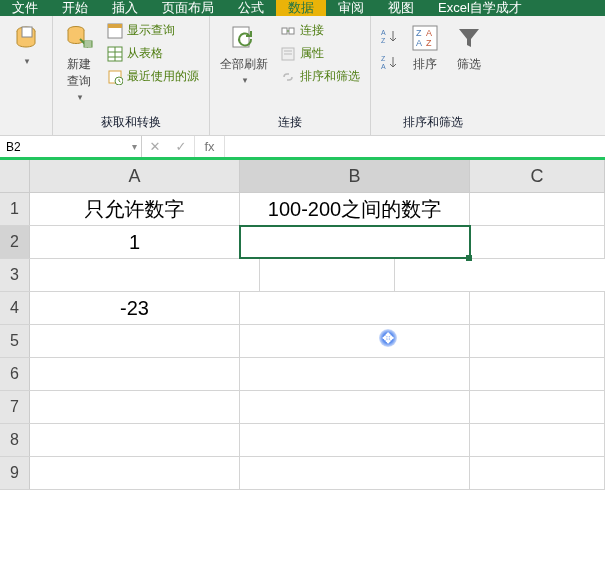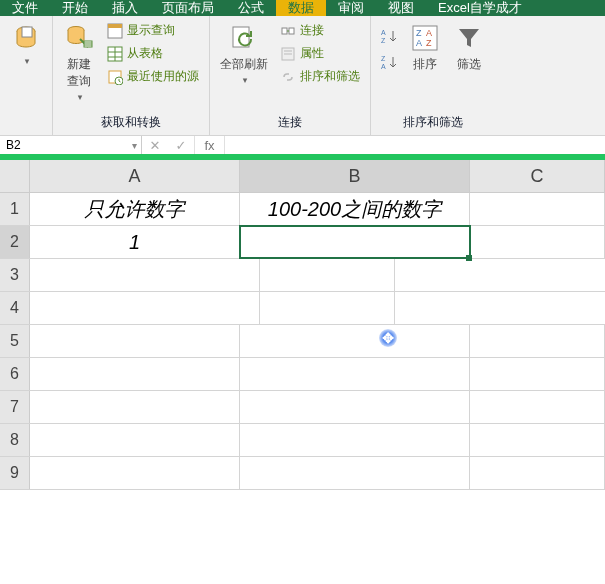--- a/index.html
+++ b/index.html
@@ -24,7 +24,7 @@
     .sm-icon { width: 16px; height: 16px; display: inline-flex; align-items: center; justify-content: center; }
     
     
-    .formula-row { display: flex; align-items: stretch; border-bottom: 6px solid #22c55e; height: 24px; background: #fff; }
+    .formula-row { display: flex; align-items: stretch; border-bottom: 3px solid #22c55e; height: 24px; background: #fff; }
     .name-box { width: 142px; border-right: 1px solid #ccc; display: flex; align-items: center; padding: 0 6px; font-size: 12px; position: relative; }
     .name-box-dd { position: absolute; right: 4px; color: #888; font-size: 10px; }
     .fb-btns { display: flex; border-right: 1px solid #e0e0e0; }

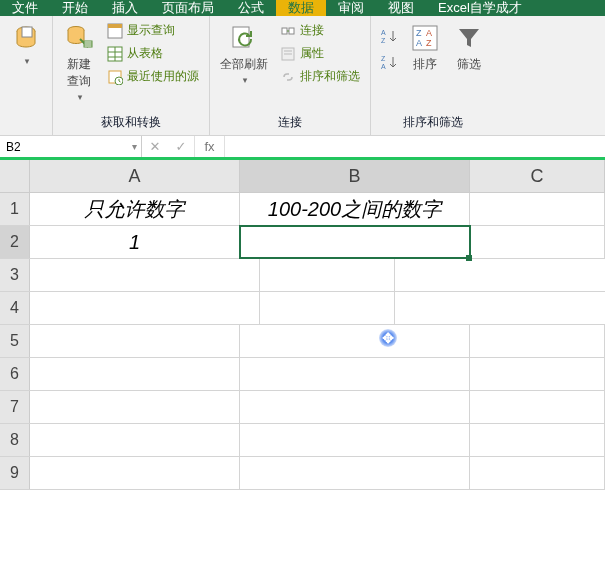--- a/index.html
+++ b/index.html
@@ -42,7 +42,7 @@
     .col-c { width: 135px; }
     .sheet-row { display: flex; border-bottom: 1px solid #d4d4d4; }
     .row-h { width: 30px; background: #e6e6e6; border-right: 1px solid #ccc; display: flex; align-items: center; justify-content: center; font-size: 16px; color: #444; }
-    .cell { border-right: 1px solid #d4d4d4; display: flex; align-items: center; justify-content: center; font-size: 20px; color: #000; padding: 2px 4px; height: 32px; font-style: italic; }
+    .cell { border-right: 1px solid #d4d4d4; display: flex; align-items: center; justify-content: center; font-size: 20px; color: #000; padding: 2px 4px; height: 32px; }
     .cell.selected { outline: 2px solid #217346; outline-offset: -1px; position: relative; z-index: 2; }
     .cell.selected::after { content: ''; position: absolute; right: -3px; bottom: -3px; width: 6px; height: 6px; background: #217346; }
     .row-h.sel, .col-h.sel { background: #d3d3d3; }

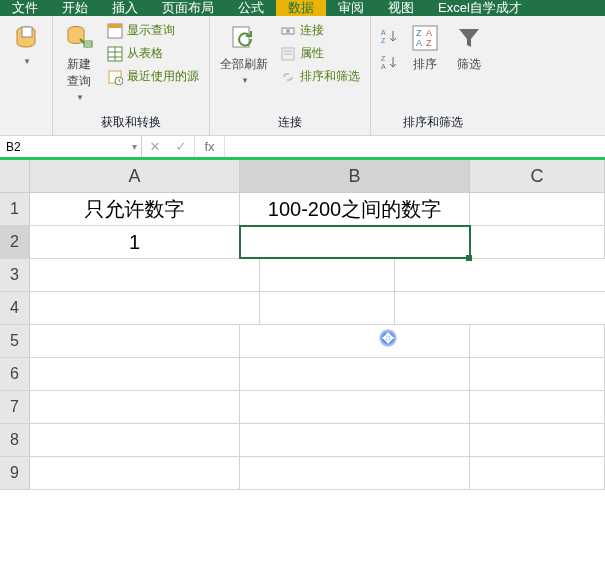--- a/index.html
+++ b/index.html
@@ -273,6 +273,7 @@
       </div>
       <div class="sheet-row">
         <div class="row-h">4</div>
+        <div class="cell col-a">-23</div>
         <div class="cell col-b"></div>
         <div class="cell col-c"></div>
       </div>

